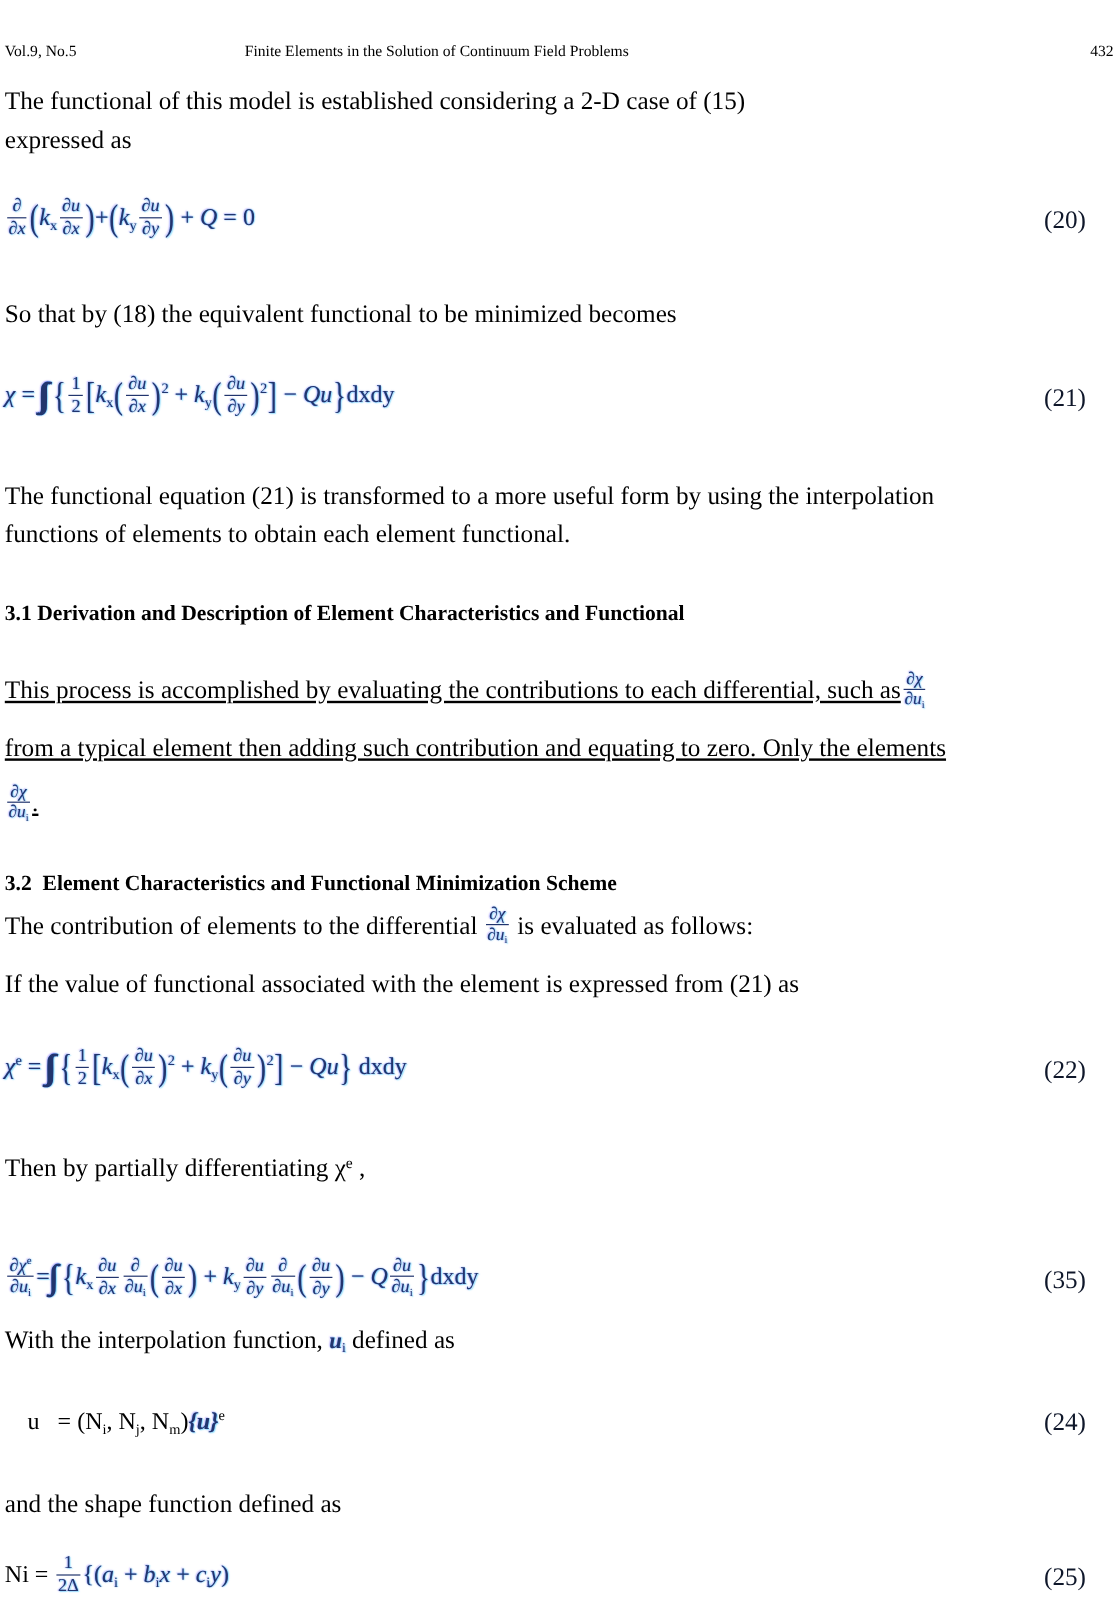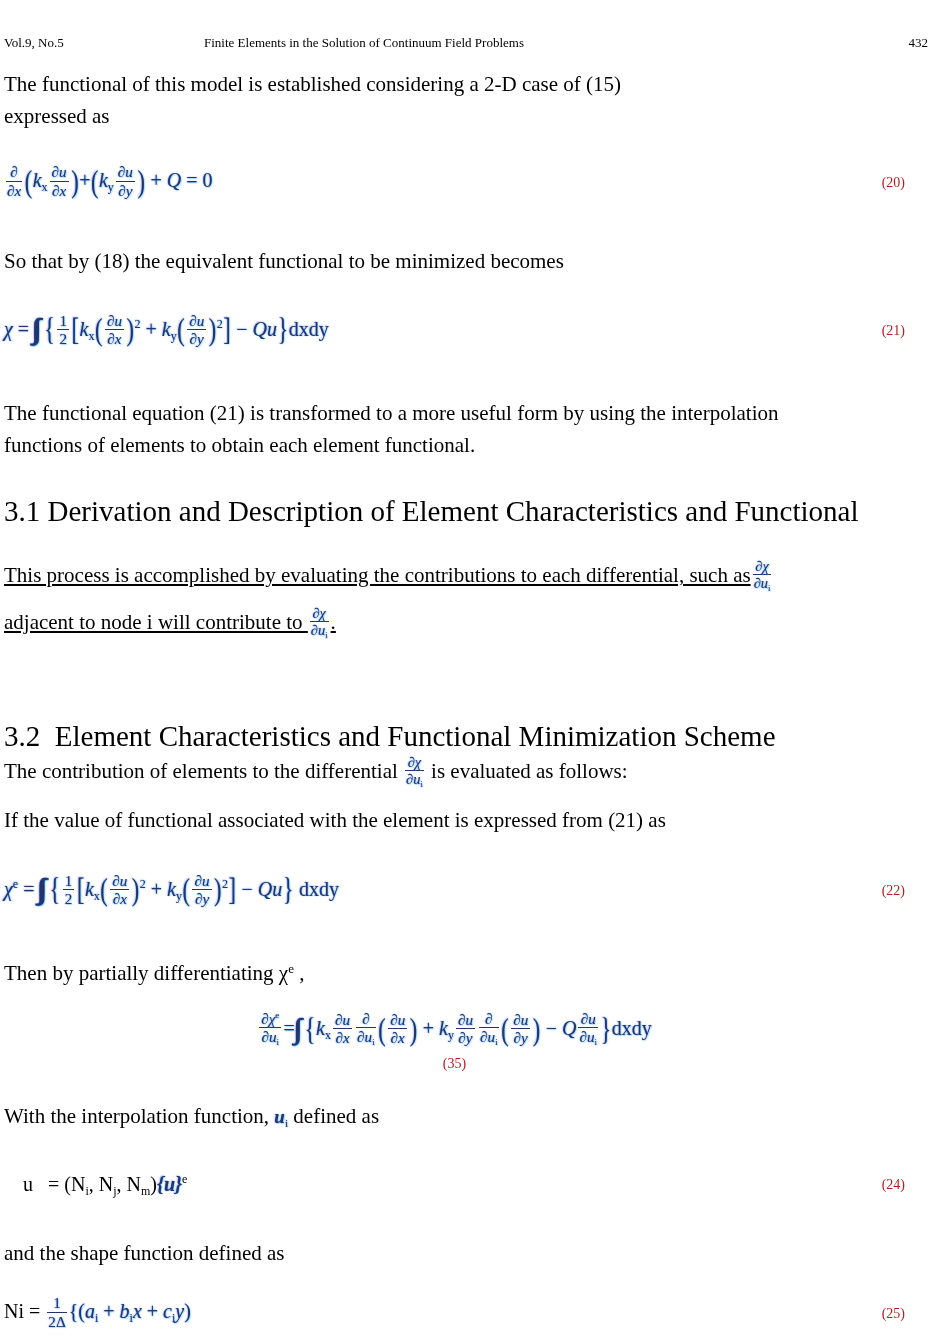--- a/index.html
+++ b/index.html
@@ -20,7 +20,7 @@
   .suptxt{font-size:0.62em;vertical-align:0.55em;}
   
   .eqrow{position:absolute;left:4px;right:27px;display:flex;justify-content:space-between;align-items:center;}
-  .eqnum{color:#b91c1c;font-size:14px;flex:0 0 auto;}
+  .eqnum{color:#0f172a;font-size:21px;flex:0 0 auto;}
   .eqmath{font-size:20px;}
   
   .math{white-space:nowrap;}

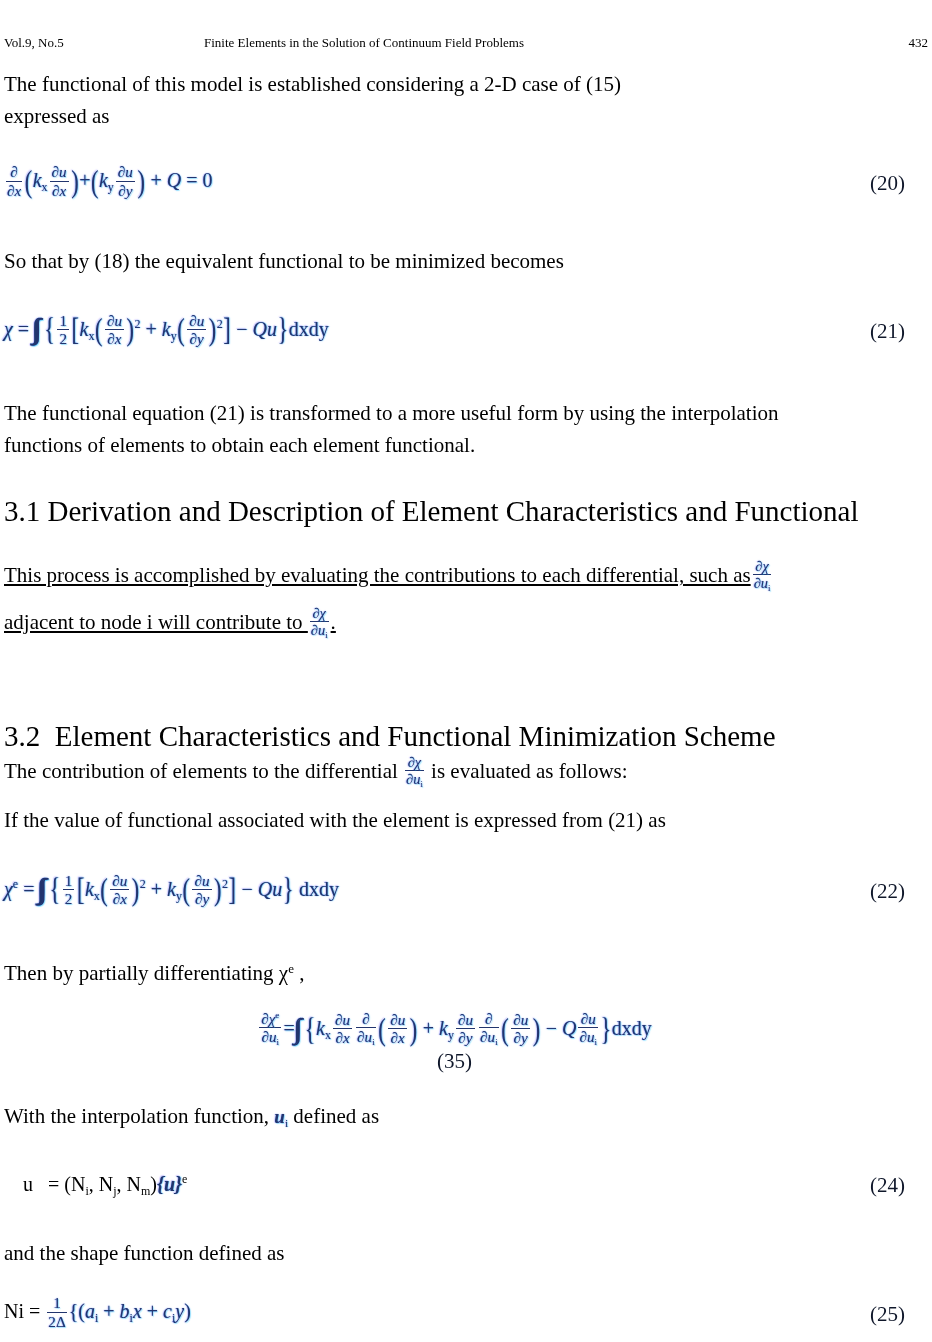--- a/index.html
+++ b/index.html
@@ -15,7 +15,7 @@
   .hdr .hr{width:80px;text-align:right;}
   
   .blk{position:absolute;left:4px;right:27px;font-size:21px;line-height:32px;}
-  .heading{font-weight:normal;white-space:pre-wrap;font-size:29px;}
+  .heading{font-weight:bold;white-space:pre-wrap;font-size:18px;}
   .p5line{line-height:46px;white-space:nowrap;}
   .suptxt{font-size:0.62em;vertical-align:0.55em;}
   

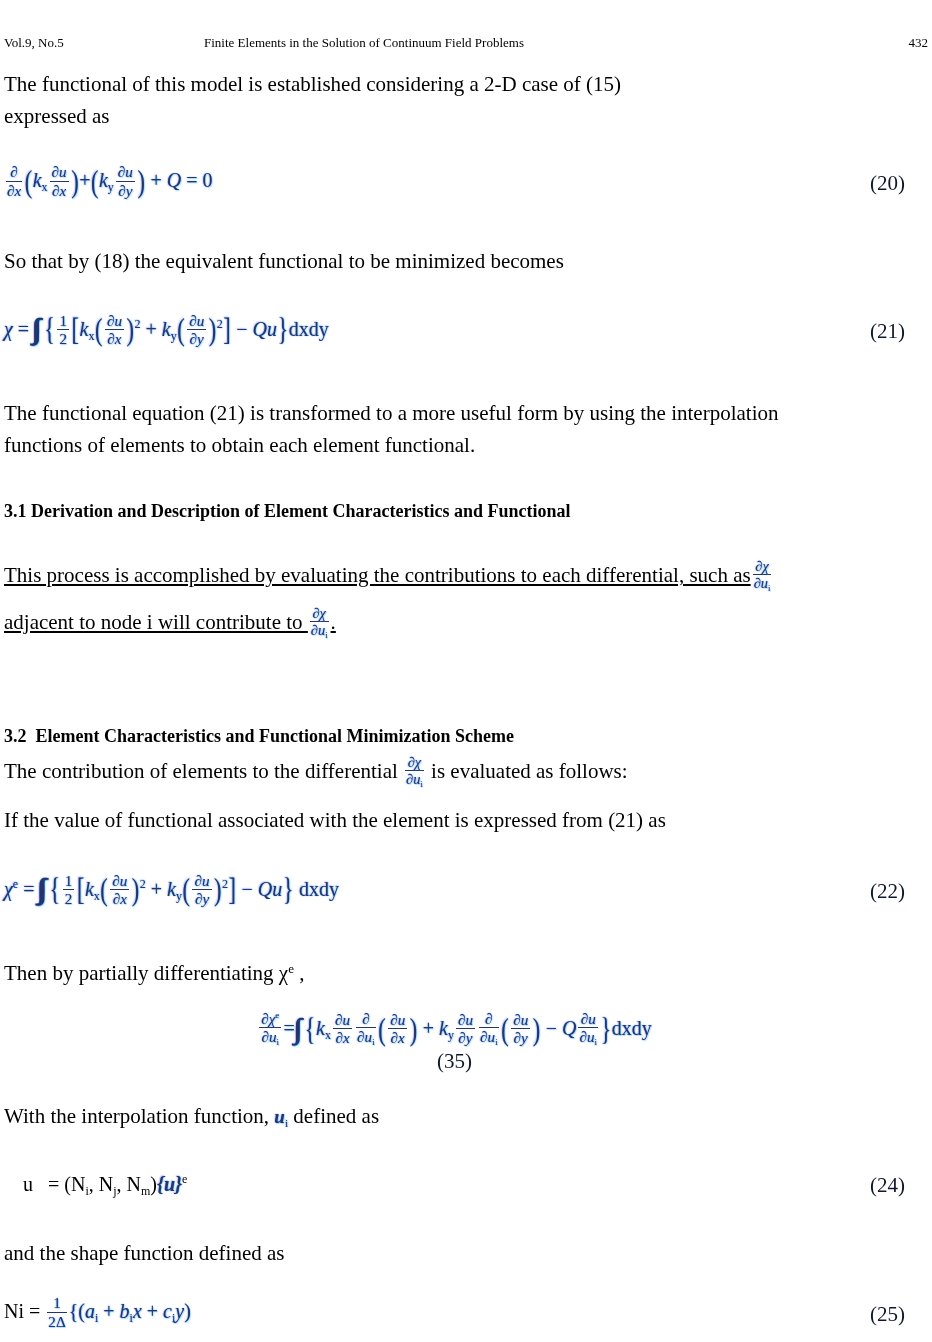--- a/index.html
+++ b/index.html
@@ -76,6 +76,7 @@
 
   <div class="blk" style="top:552px;text-decoration:underline;">
     <div class="p5line"><span>This process is accomplished by evaluating the contributions to each differential, such as</span><span class="math inlmath"><span class="frac fz"><span class="fn"><span class="tk-i fz">∂χ</span></span><span class="fd"><span class="tk-i fz">∂u</span><span class="tk-sub fz">i</span></span></span></span></div>
+    <div class="p5line"><span>from a typical element then adding such contribution and equating to zero. Only the elements</span></div>
     <div class="p5line"><span>adjacent to node i will contribute to </span><span class="math inlmath"><span class="frac fz"><span class="fn"><span class="tk-i fz">∂χ</span></span><span class="fd"><span class="tk-i fz">∂u</span><span class="tk-sub fz">i</span></span></span></span><span>.</span></div>
   </div>
 

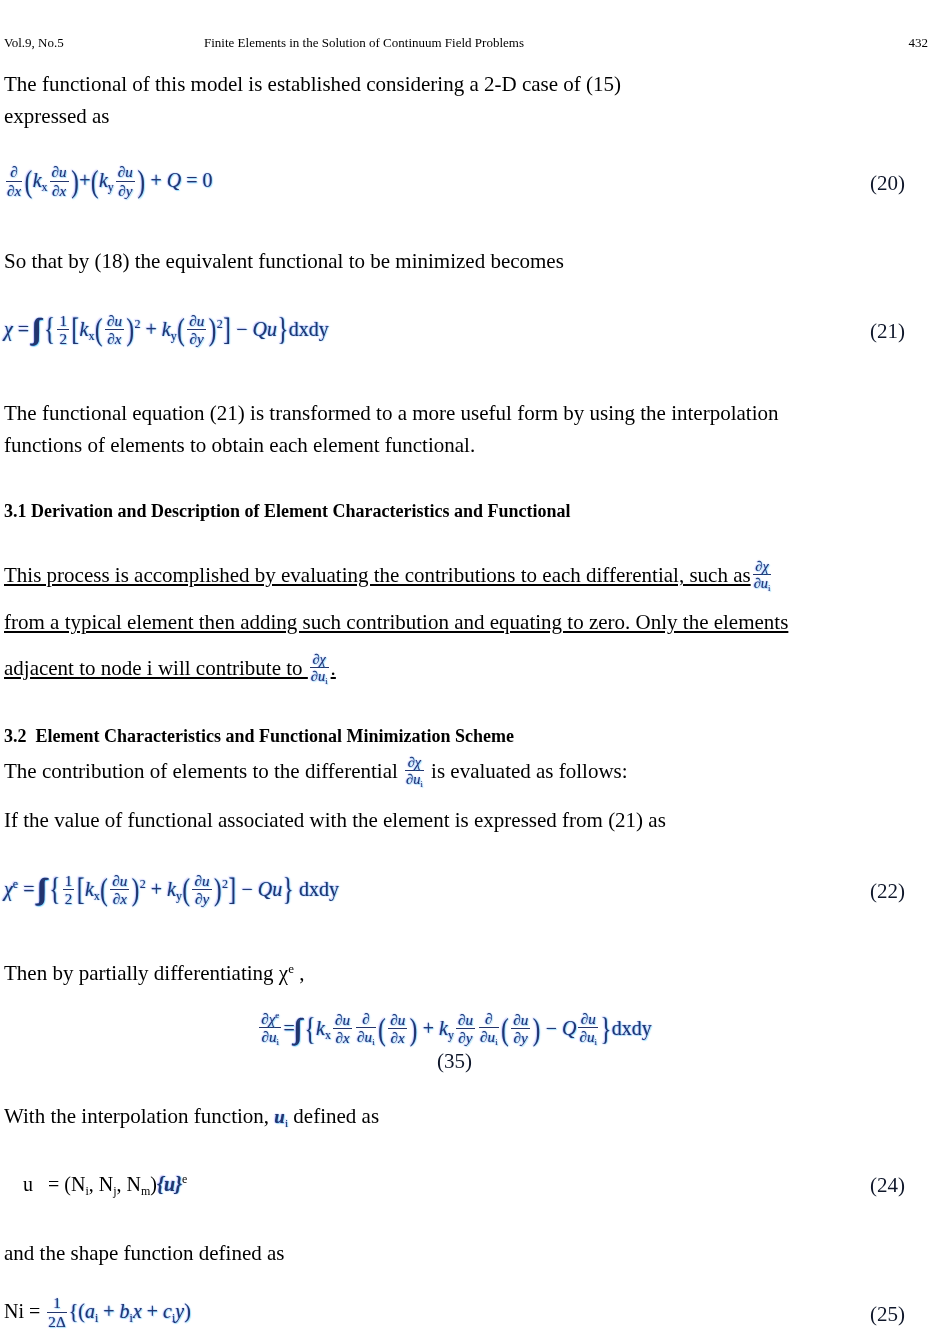--- a/index.html
+++ b/index.html
@@ -77,7 +77,7 @@
   <div class="blk" style="top:552px;text-decoration:underline;">
     <div class="p5line"><span>This process is accomplished by evaluating the contributions to each differential, such as</span><span class="math inlmath"><span class="frac fz"><span class="fn"><span class="tk-i fz">∂χ</span></span><span class="fd"><span class="tk-i fz">∂u</span><span class="tk-sub fz">i</span></span></span></span></div>
     <div class="p5line"><span>from a typical element then adding such contribution and equating to zero. Only the elements</span></div>
-    <div class="p5line"><span>adjacent to node i will contribute to </span><span class="math inlmath"><span class="frac fz"><span class="fn"><span class="tk-i fz">∂χ</span></span><span class="fd"><span class="tk-i fz">∂u</span><span class="tk-sub fz">i</span></span></span></span><span>.</span></div>
+    <div class="p5line"><span class="math inlmath"><span class="frac fz"><span class="fn"><span class="tk-i fz">∂χ</span></span><span class="fd"><span class="tk-i fz">∂u</span><span class="tk-sub fz">i</span></span></span></span><span>.</span></div>
   </div>
 
   <div class="blk heading" style="top:720px;">3.2  Element Characteristics and Functional Minimization Scheme</div>

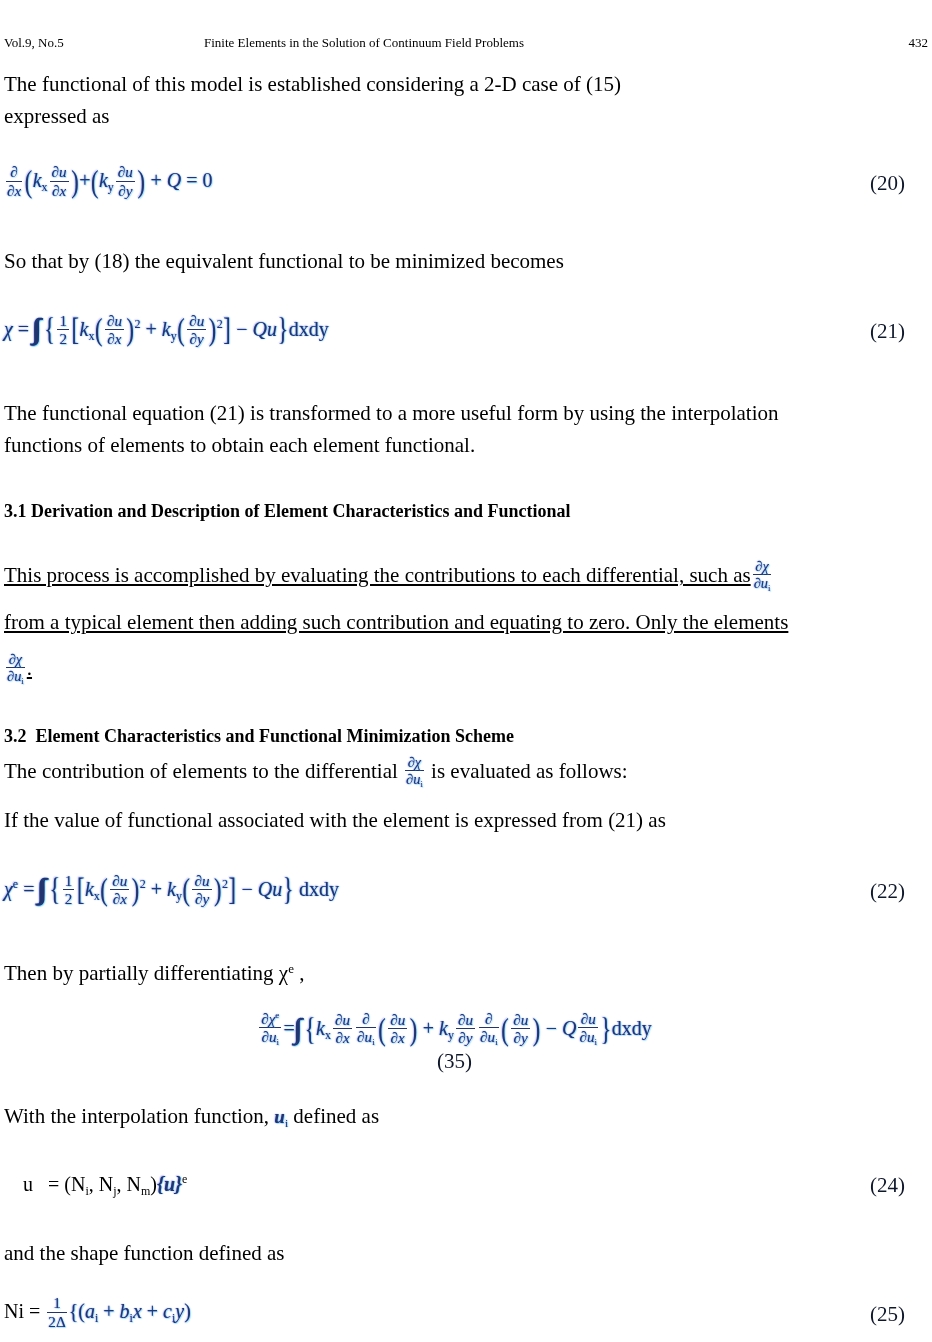--- a/index.html
+++ b/index.html
@@ -97,7 +97,7 @@
     <span>Then by partially differentiating χ</span><span class="suptxt">e</span><span> ,</span>
   </div>
 
-  <div class="eqrow" style="top:1012px;height:60px;flex-direction:column;">
+  <div class="eqrow" style="top:1036px;height:60px;">
     <span class="math eqmath"><span class="frac fz"><span class="fn"><span class="tk-i fz">∂χ</span><span class="tk-sup fz">e</span></span><span class="fd"><span class="tk-i fz">∂u</span><span class="tk-sub fz">i</span></span></span><span class="tk-r fz">=</span><span class="tk-intg fz">∫∫</span><span class="tk-big fz">{</span><span class="tk-i fz">k</span><span class="tk-sub fz">x</span><span class="frac fz"><span class="fn"><span class="tk-i fz">∂u</span></span><span class="fd"><span class="tk-i fz">∂x</span></span></span><span class="frac fz"><span class="fn"><span class="tk-i fz">∂</span></span><span class="fd"><span class="tk-i fz">∂u</span><span class="tk-sub fz">i</span></span></span><span class="tk-big fz">(</span><span class="frac fz"><span class="fn"><span class="tk-i fz">∂u</span></span><span class="fd"><span class="tk-i fz">∂x</span></span></span><span class="tk-big fz">)</span><span class="tk-r fz"> + </span><span class="tk-i fz">k</span><span class="tk-sub fz">y</span><span class="frac fz"><span class="fn"><span class="tk-i fz">∂u</span></span><span class="fd"><span class="tk-i fz">∂y</span></span></span><span class="frac fz"><span class="fn"><span class="tk-i fz">∂</span></span><span class="fd"><span class="tk-i fz">∂u</span><span class="tk-sub fz">i</span></span></span><span class="tk-big fz">(</span><span class="frac fz"><span class="fn"><span class="tk-i fz">∂u</span></span><span class="fd"><span class="tk-i fz">∂y</span></span></span><span class="tk-big fz">)</span><span class="tk-r fz"> − </span><span class="tk-i fz">Q</span><span class="frac fz"><span class="fn"><span class="tk-i fz">∂u</span></span><span class="fd"><span class="tk-i fz">∂u</span><span class="tk-sub fz">i</span></span></span><span class="tk-big fz">}</span><span class="tk-r fz">dxdy</span></span>
     <span class="eqnum">(35)</span>
   </div>

